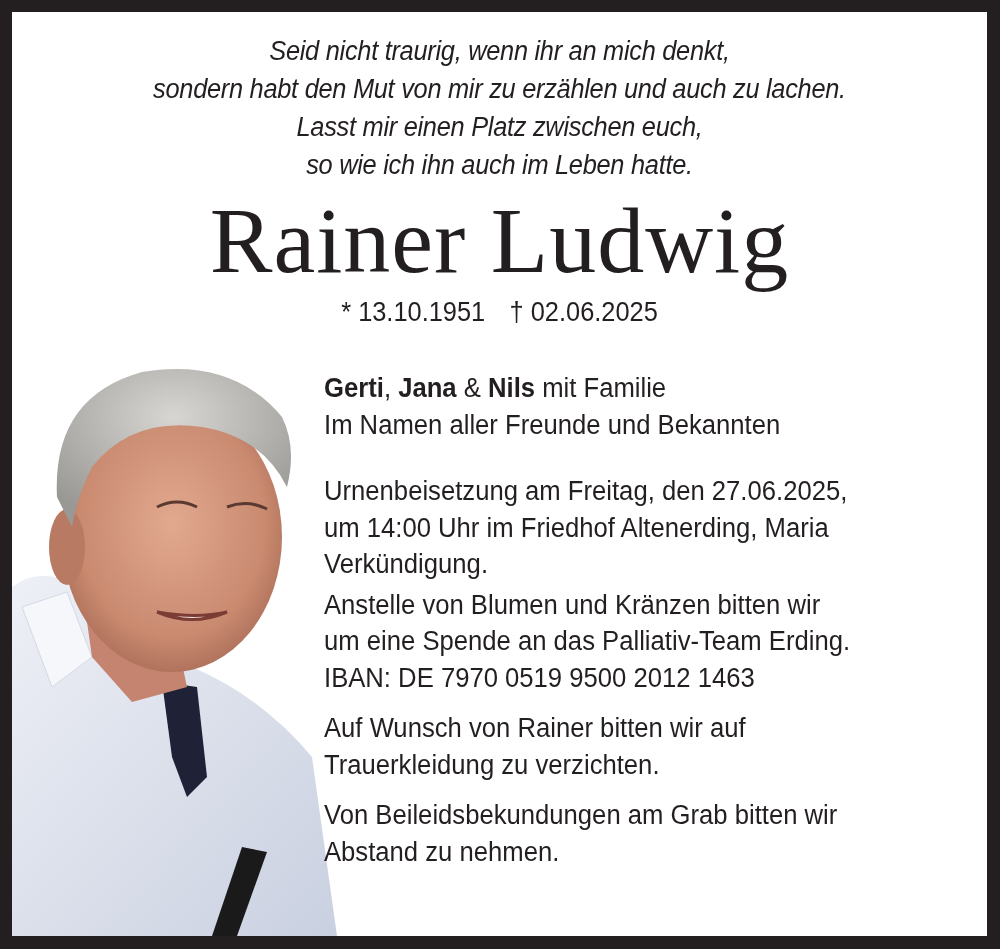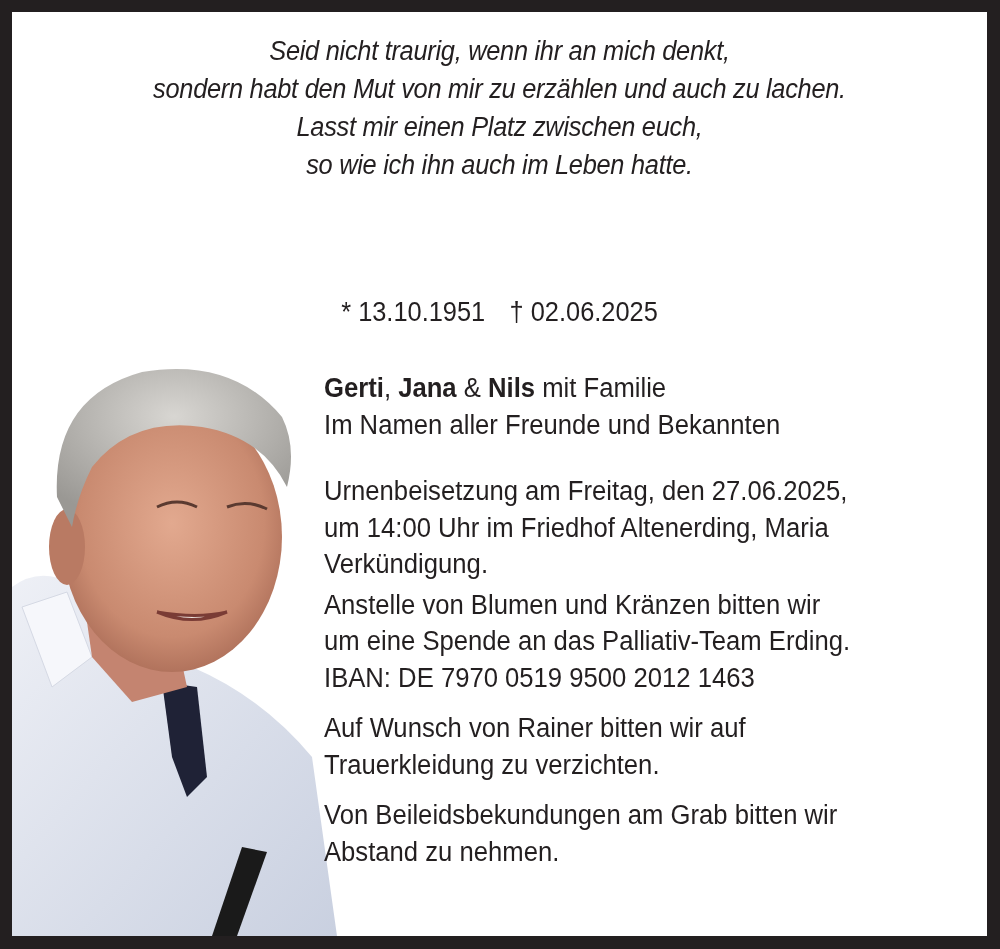--- a/index.html
+++ b/index.html
@@ -49,6 +49,7 @@
     <div>so wie ich ihn auch im Leben hatte.</div>
   </div>
 
+  <div class="name">Rainer Ludwig</div>
 
   <div class="dates">
     <span>* 13.10.1951</span><span class="sep"></span><span>† 02.06.2025</span>

